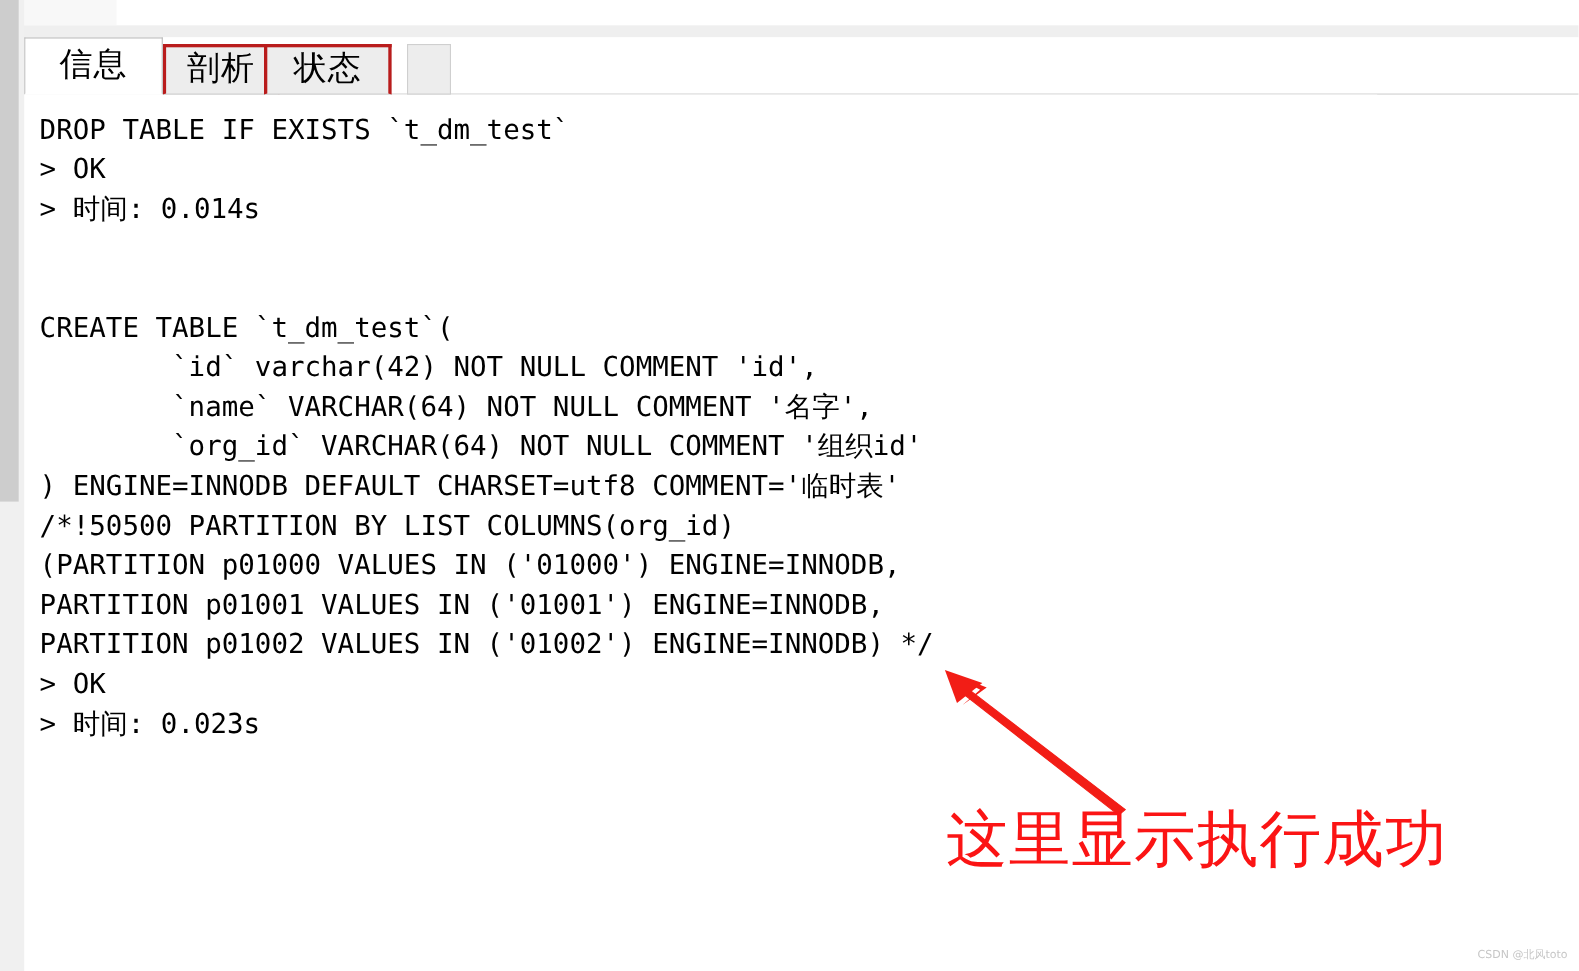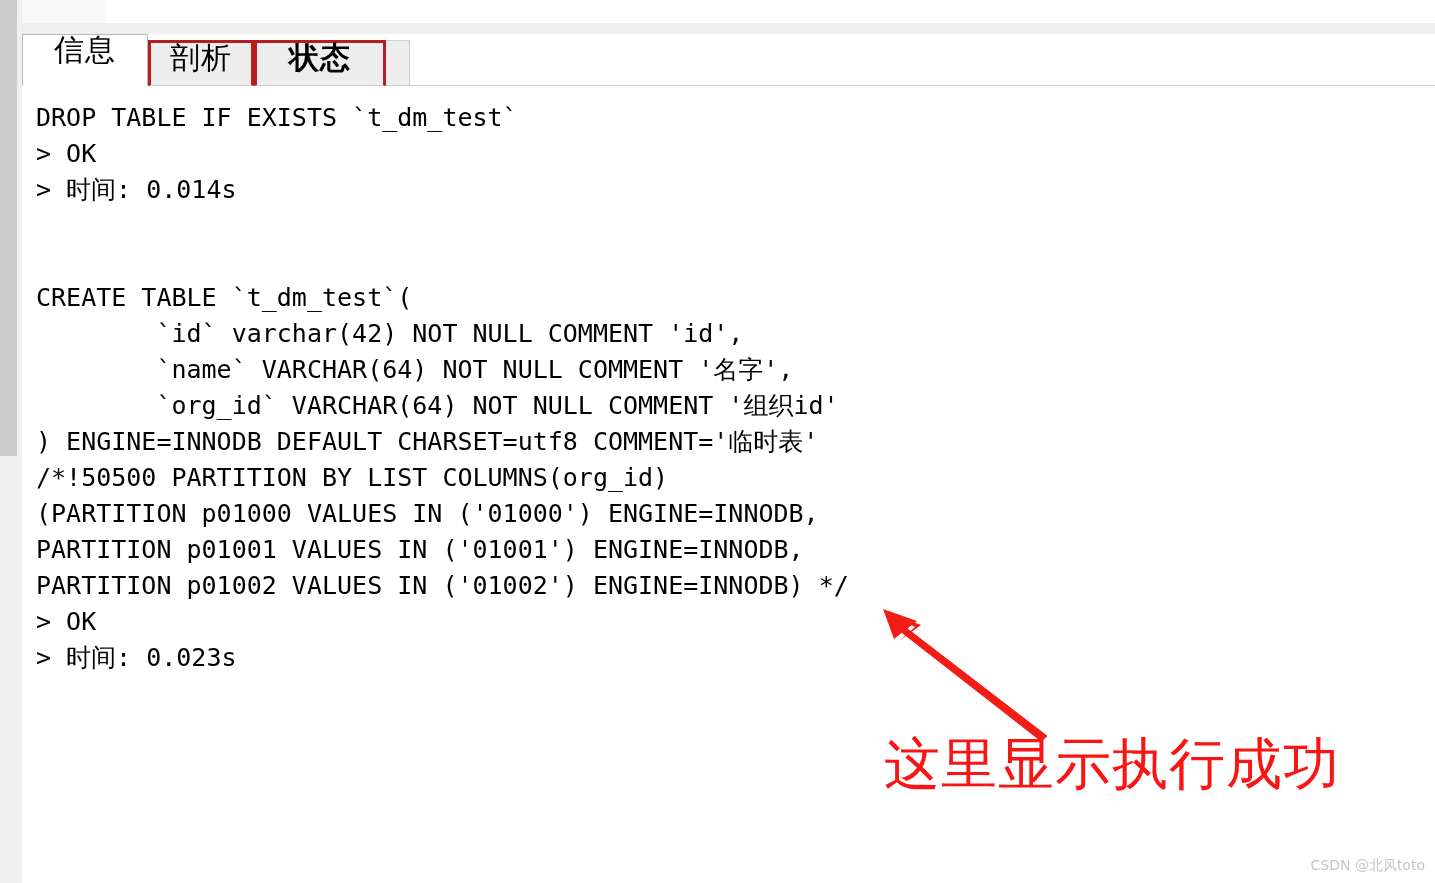--- a/index.html
+++ b/index.html
@@ -77,7 +77,7 @@
     font-family: "DejaVu Sans", "Liberation Sans", sans-serif;
     letter-spacing: 1px;
     display: flex;
-    align-items: flex-start;
+    align-items: center;
     justify-content: center;
     padding-bottom: 2px;
   }

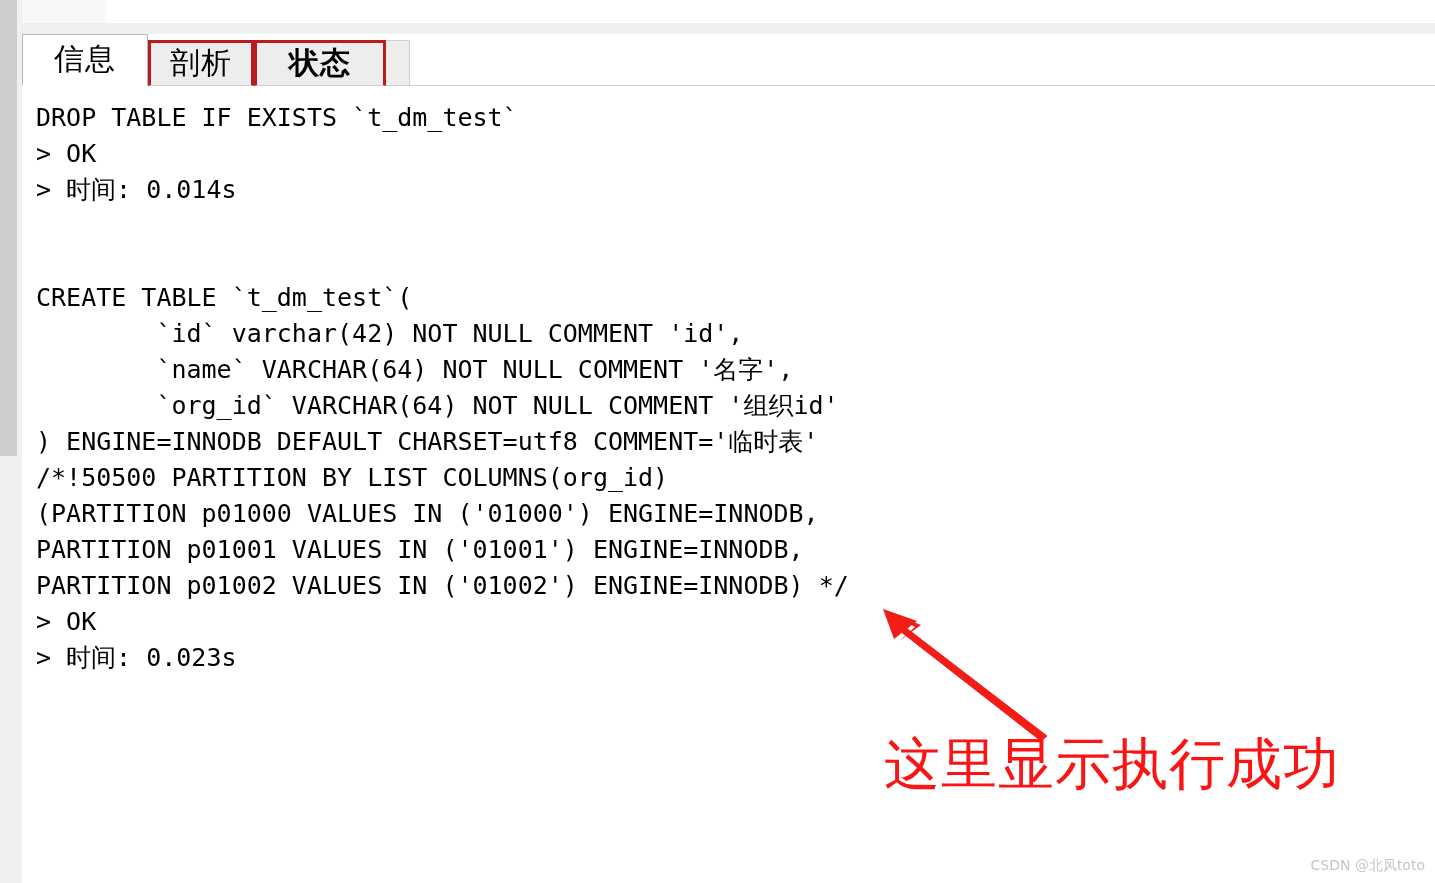--- a/index.html
+++ b/index.html
@@ -98,7 +98,7 @@
     z-index: 2;
   }
   .tab.t2 { left: 126px; width: 106px; }
-  .tab.t3 { left: 232px; width: 132px; font-weight: bold; }
+  .tab.t3 { left: 218px; width: 116px; }
   .tab-filler {
     position: absolute;
     left: 348px; top: 6px;

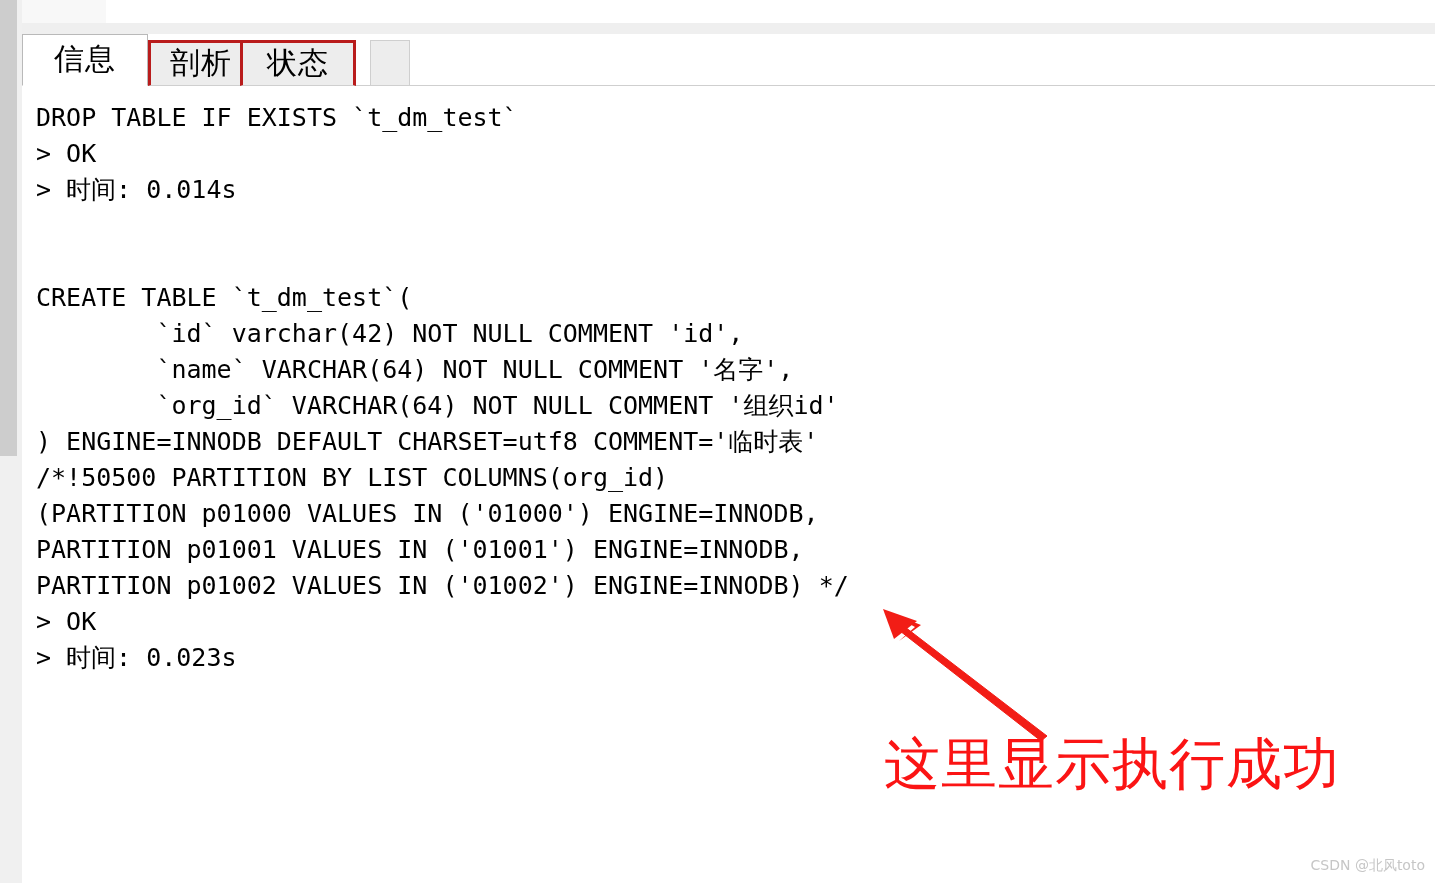--- a/index.html
+++ b/index.html
@@ -136,7 +136,6 @@
     inset: 0;
     pointer-events: none;
     z-index: 8;
-    margin-left: 24px;
   }
   .annotation-arrow {
     position: absolute;

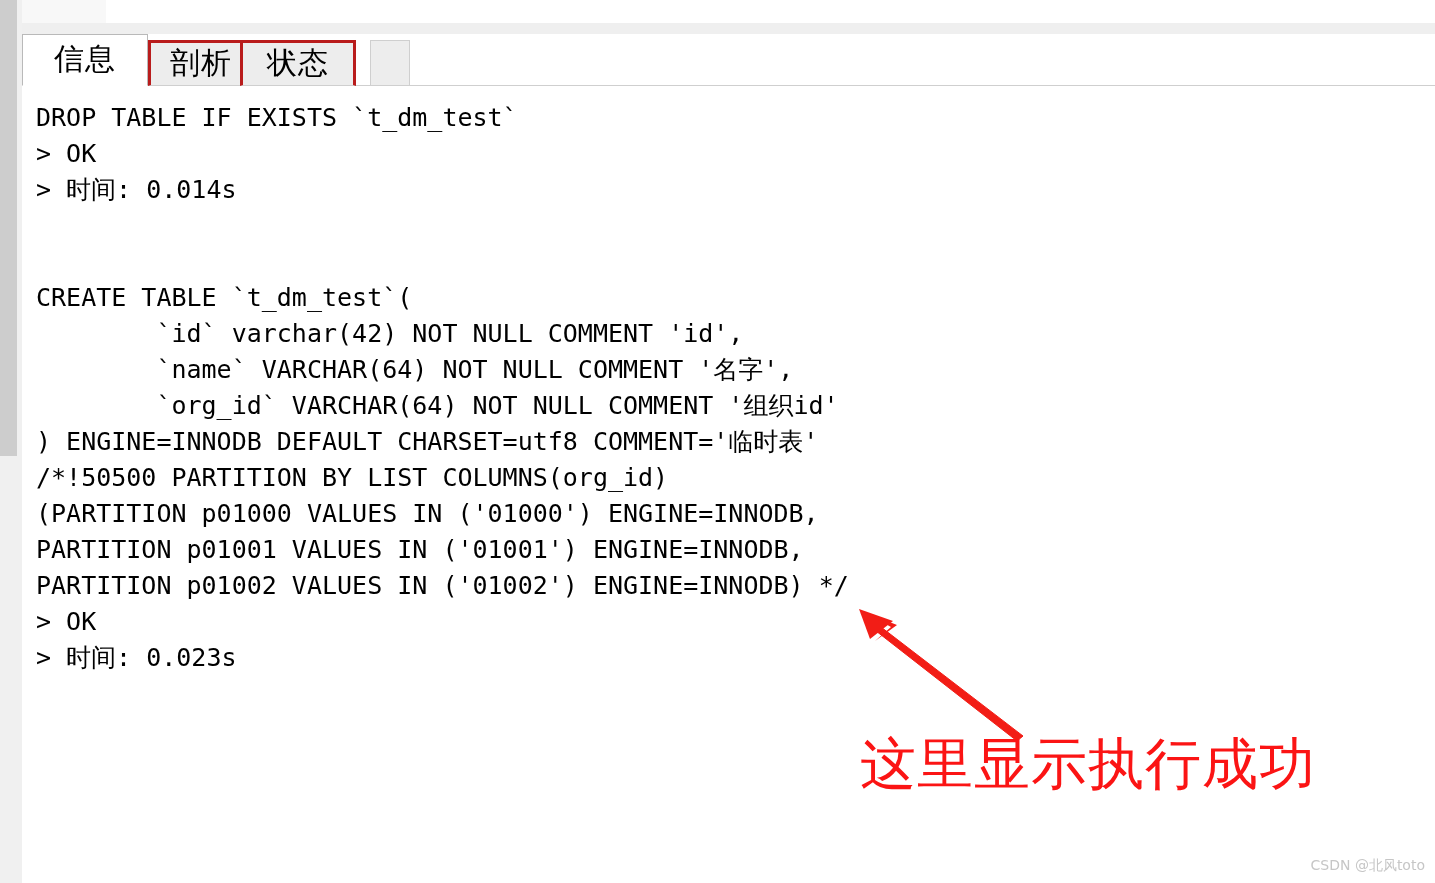--- a/index.html
+++ b/index.html
@@ -158,7 +158,7 @@
     position: absolute;
     right: 10px; bottom: 8px;
     font-family: "DejaVu Sans", "Liberation Sans", sans-serif;
-    font-size: 14px;
+    font-size: 10px;
     color: #c6c6c6;
     white-space: nowrap;
     z-index: 9;

